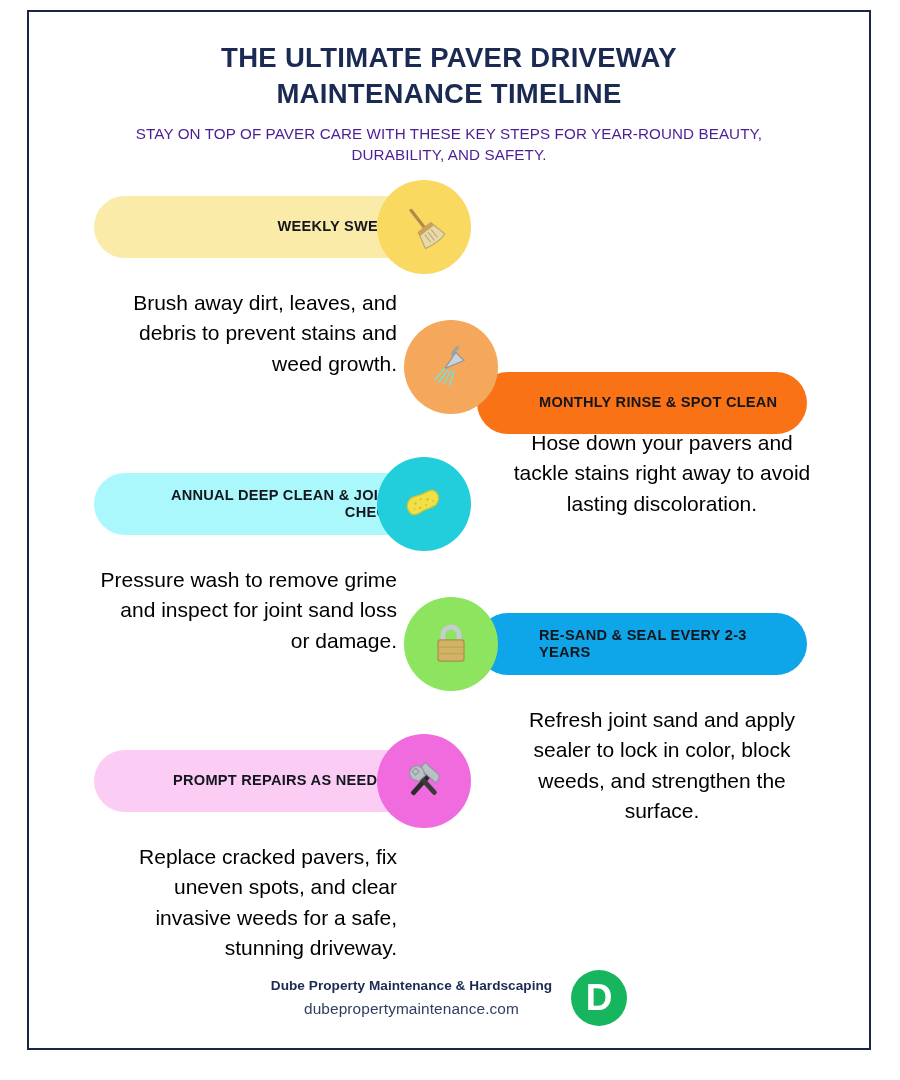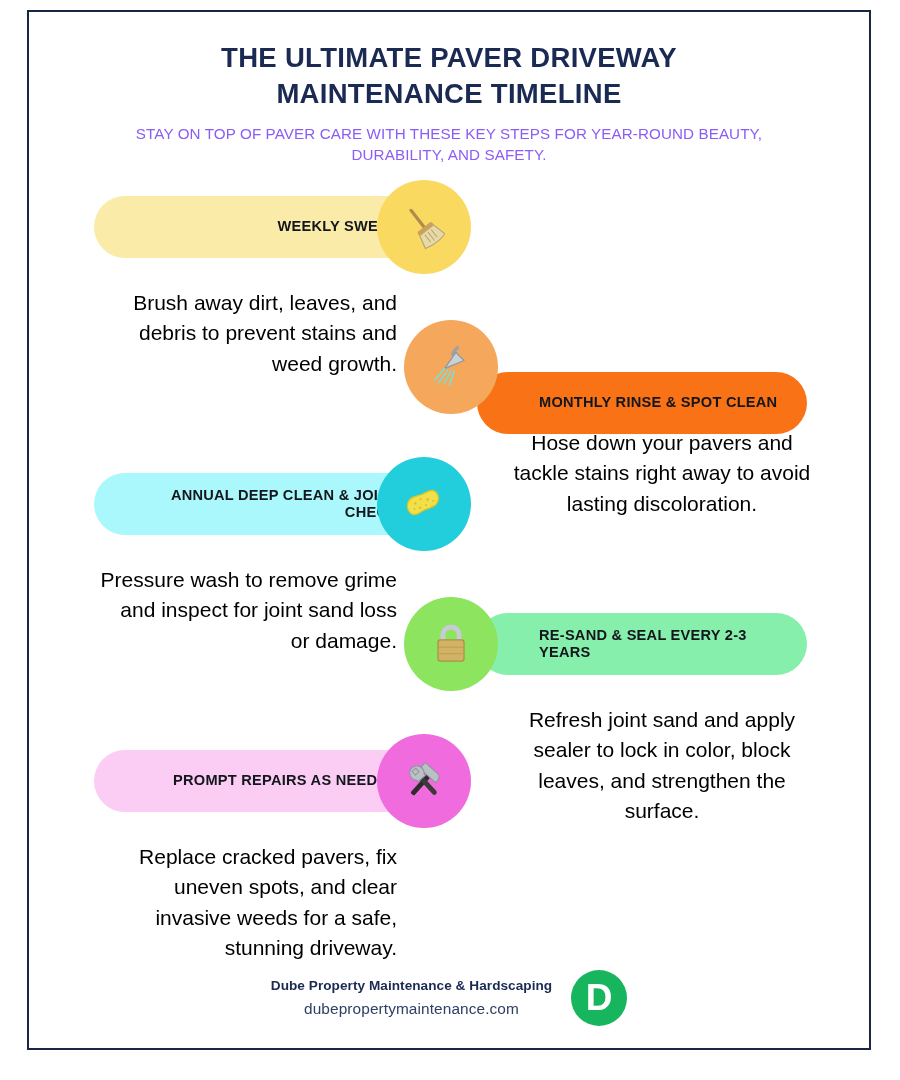--- a/index.html
+++ b/index.html
@@ -44,7 +44,7 @@
     font-size: 15.2px;
     font-weight: 400;
     line-height: 1.42;
-    color: #8b5cf6;
+    color: #4c1d95;
     margin: 10px auto 0 auto;
     max-width: 640px;
     letter-spacing: 0.1px;

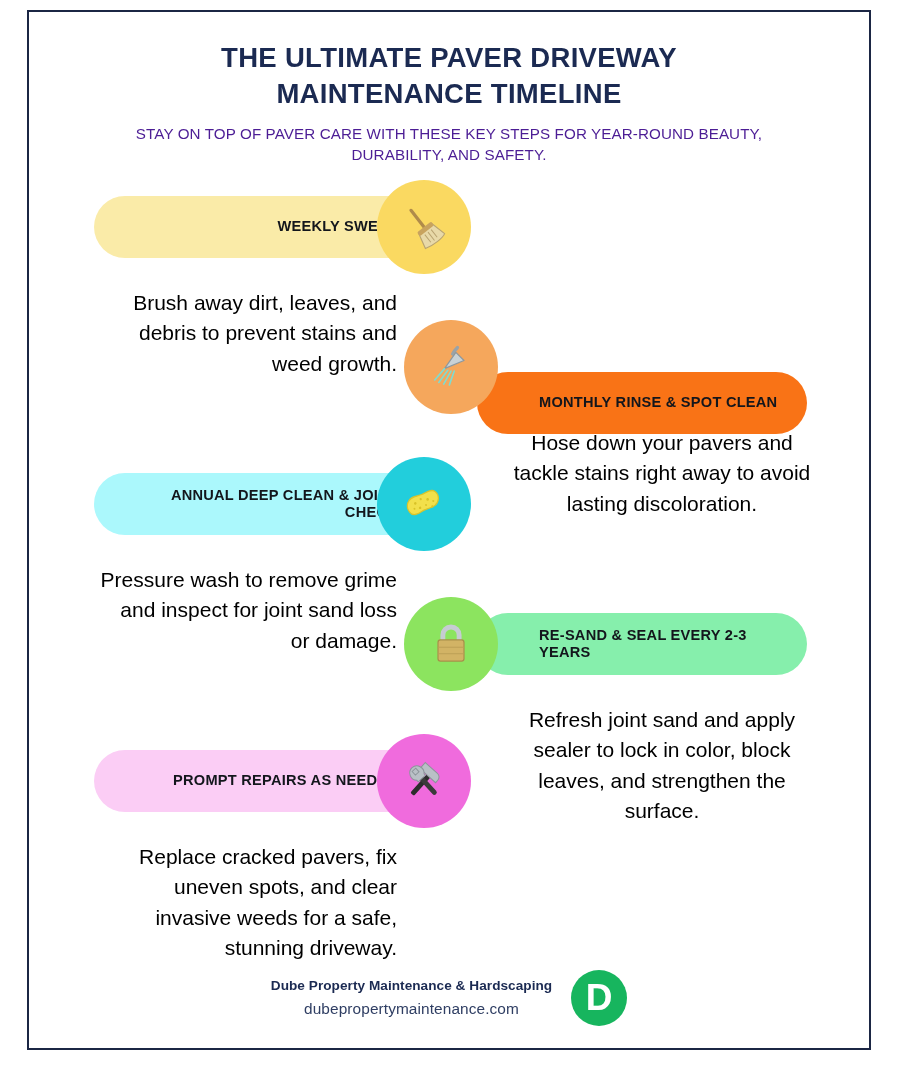--- a/index.html
+++ b/index.html
@@ -235,7 +235,7 @@
         <div class="desc" style="top: 92px;">Pressure wash to remove grime and inspect for joint sand loss or damage.</div>
       </div>
       <div class="step side-right" style="top: 417px;">
-        <div class="pill" style="top: 0px; background: #86efac;">
+        <div class="pill" style="top: 0px; background: #0ea5e9;">
           <div class="pill-label">RE-SAND &amp; SEAL EVERY 2-3 YEARS</div>
         </div>
         <div class="circle" style="top: -16px; background: rgb(140, 228, 95);">

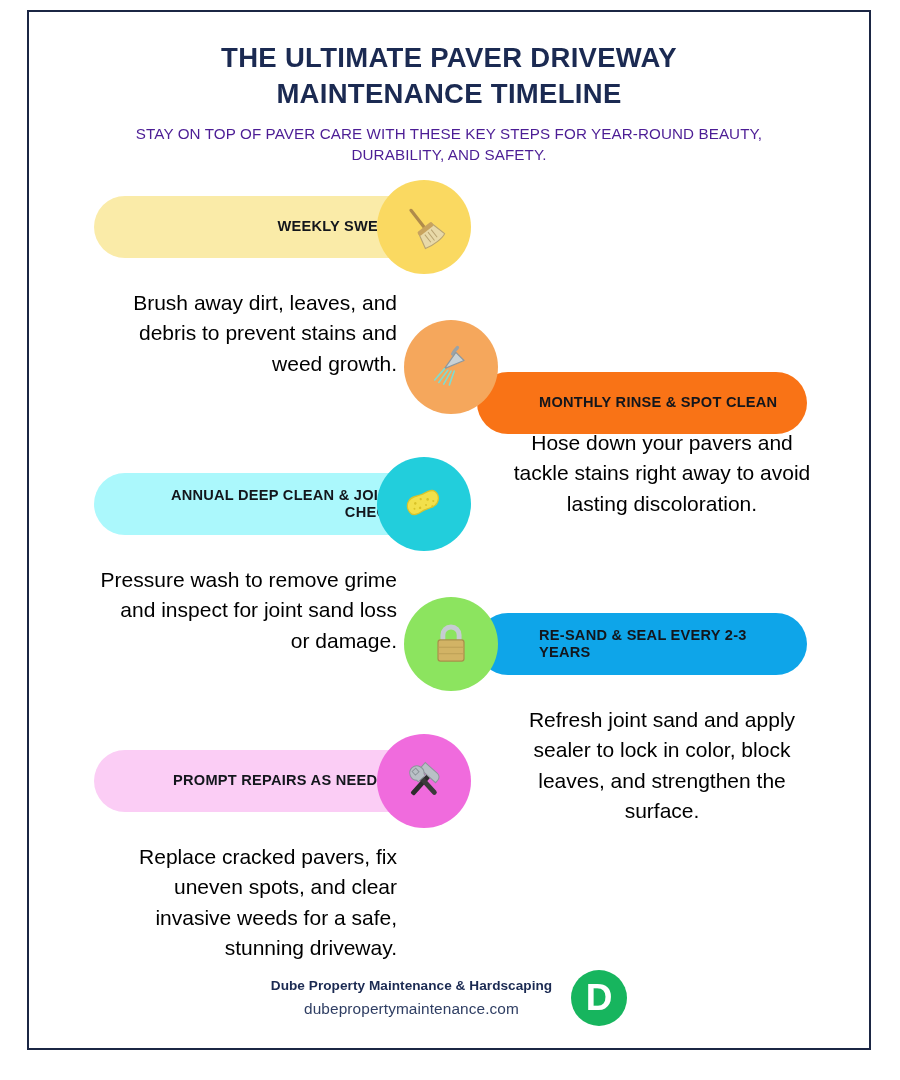--- a/index.html
+++ b/index.html
@@ -247,7 +247,7 @@
             </svg>
           </span>
         </div>
-        <div class="desc" style="top: 92px;">Refresh joint sand and apply sealer to lock in color, block leaves, and strengthen the surface.</div>
+        <div class="desc" style="top: 92px;">Refresh joint sand and apply sealer to lock in color, block weeds, and strengthen the surface.</div>
       </div>
       <div class="step side-left" style="top: 554px;">
         <div class="pill" style="top: 0px; background: rgb(251, 205, 245);">

